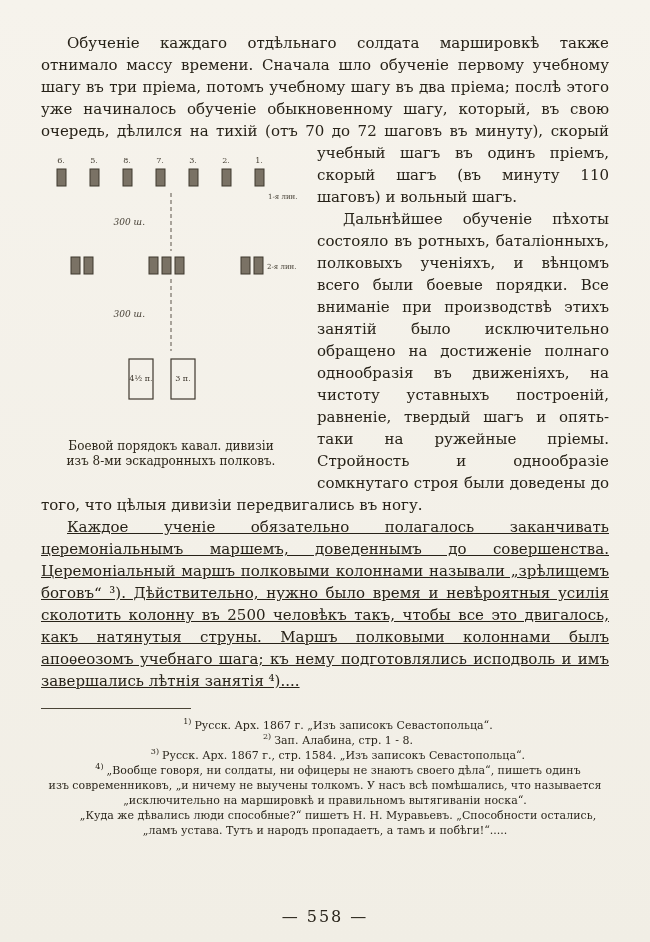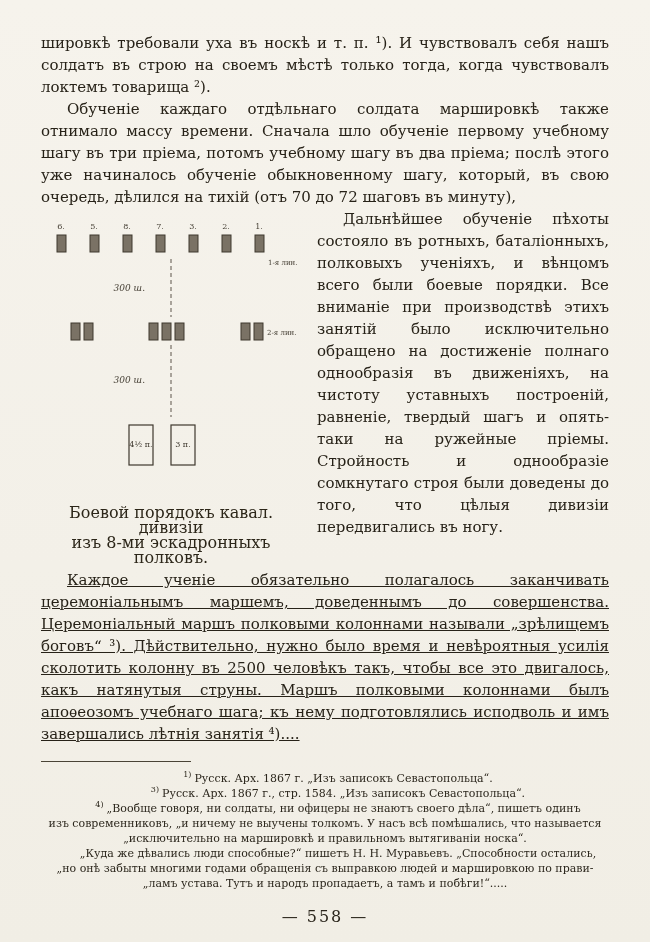--- a/index.html
+++ b/index.html
@@ -62,7 +62,6 @@
 
   <div class="main">
 
-    <div class="para no-indent">шировкѣ требовали уха въ носкѣ и т. п. ¹). И чувствовалъ себя нашъ солдатъ въ строю на своемъ мѣстѣ только тогда, когда чувствовалъ локтемъ товарища ²).</div>
 
     <div class="para">
       <span>Обученіе каждаго отдѣльнаго солдата маршировкѣ также отнимало массу времени. Сначала шло обученіе первому учебному шагу въ три пріема, потомъ учебному шагу въ два пріема; послѣ этого уже начиналось обученіе обыкновенному шагу, который, въ свою очередь, дѣлился на тихій (отъ 70 до 72 шаговъ въ минуту),</span>

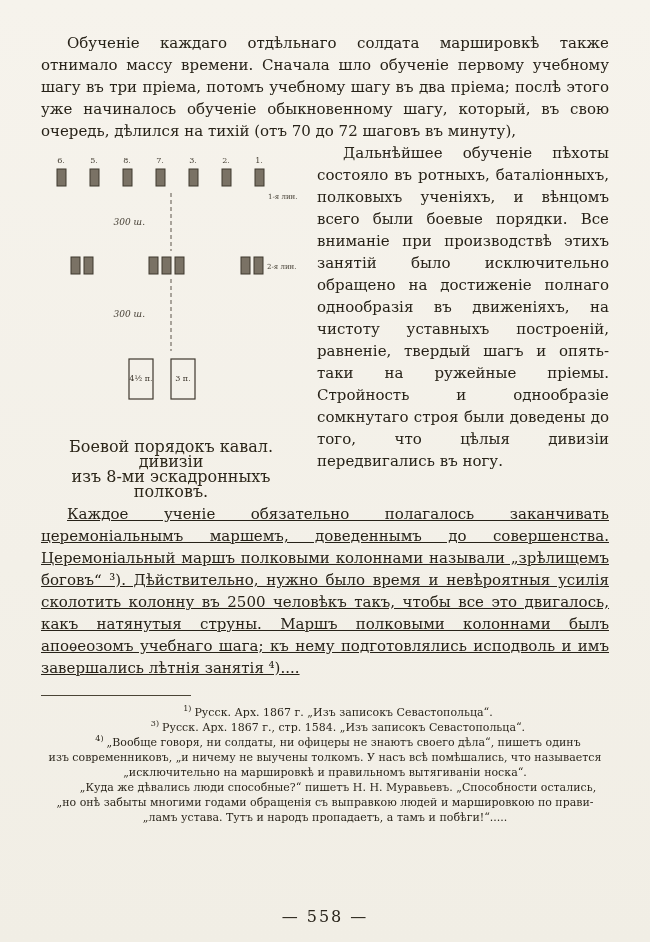--- a/index.html
+++ b/index.html
@@ -112,6 +112,7 @@
         </span>
       </span>
 
+      <span>скорый учебный шагъ въ одинъ пріемъ, скорый шагъ (въ минуту 110 шаговъ) и вольный шагъ.</span>
     </div>
 
     <div class="para">

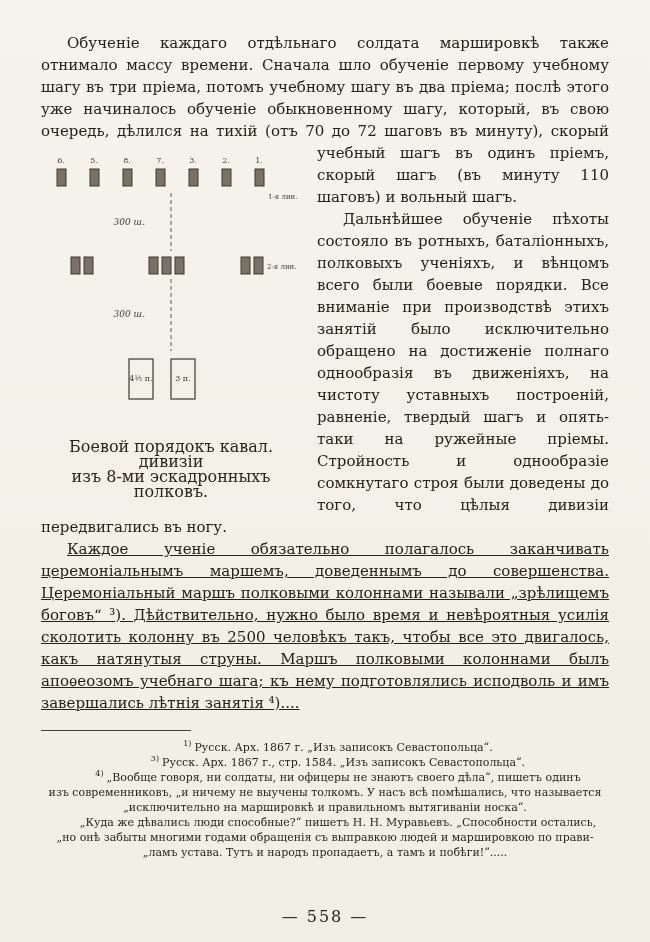--- a/index.html
+++ b/index.html
@@ -28,7 +28,7 @@
   }
   .fig-svg { display: block; width: 260px; height: 290px; }
   .caption { display: block; margin-top: 4px; text-align: center;
-             font-size: 16px; line-height: 15px; color: #2c2619; }
+             font-size: 12px; line-height: 15px; color: #2c2619; }
   .cap-line { display: block; }
 
   .underlined {

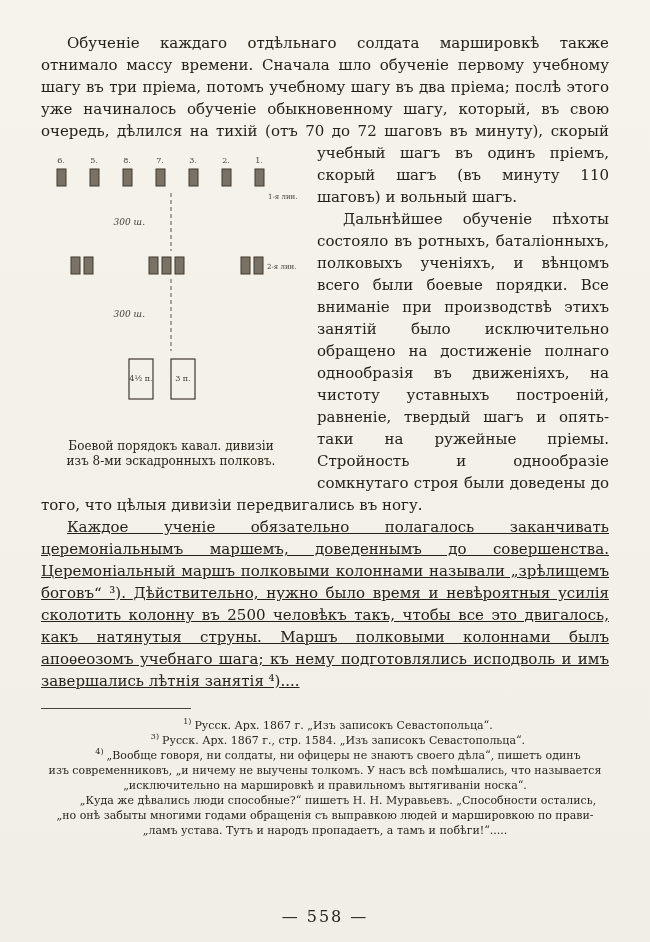--- a/index.html
+++ b/index.html
@@ -127,6 +127,7 @@
 
     <div class="fn indent"><sup class="fnm">1)</sup><span>Русск. Арх. 1867 г. „Изъ записокъ Севастопольца“.</span></div>
 
+    <div class="fn indent"><sup class="fnm">2)</sup><span>Зап. Алабина, стр. 1 - 8.</span></div>
 
     <div class="fn indent"><sup class="fnm">3)</sup><span>Русск. Арх. 1867 г., стр. 1584. „Изъ записокъ Севастопольца“.</span></div>
 

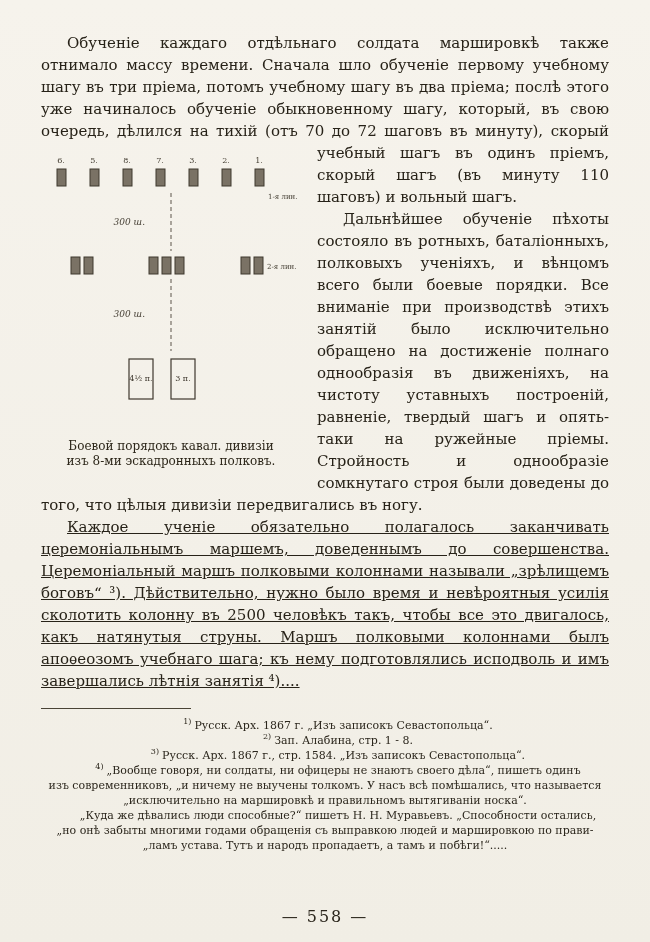--- a/index.html
+++ b/index.html
@@ -136,7 +136,6 @@
     <div class="fn">„исключительно на маршировкѣ и правильномъ вытягиваніи носка“.</div>
 
     <div class="fn indent">„Куда же дѣвались люди способные?“ пишетъ Н. Н. Муравьевъ. „Способности остались,</div>
-    <div class="fn">„но онѣ забыты многими годами обращенія съ выправкою людей и маршировкою по прави-</div>
     <div class="fn">„ламъ устава. Тутъ и народъ пропадаетъ, а тамъ и побѣги!“.....</div>
   </div>
 

